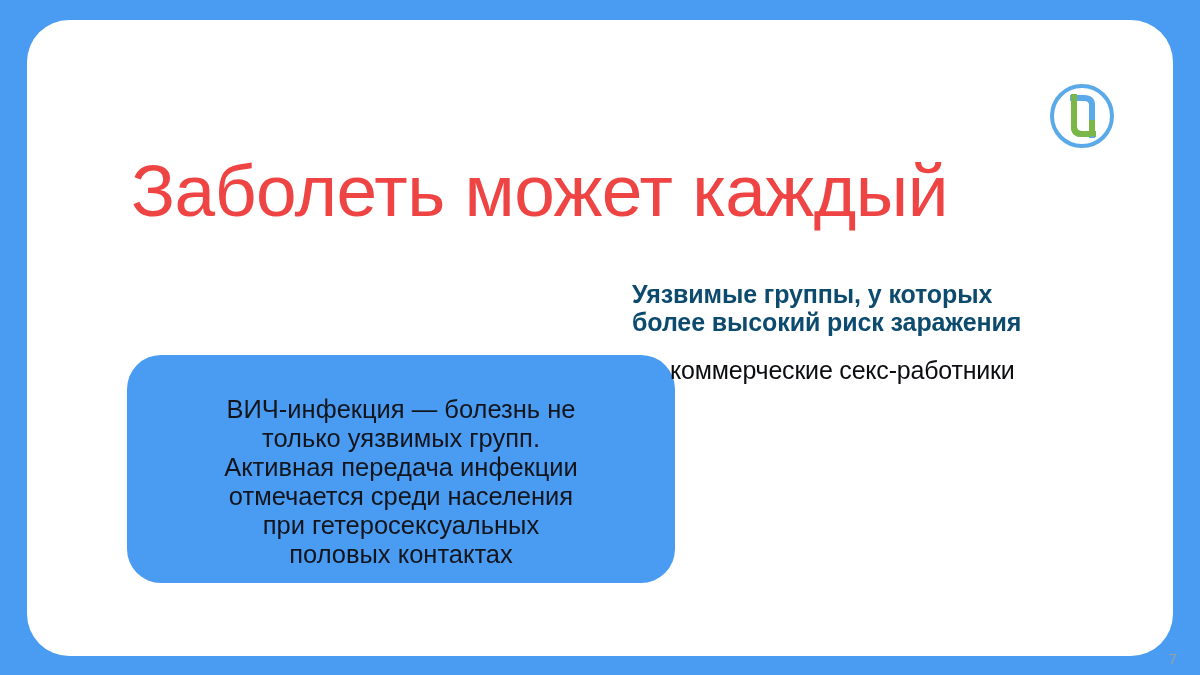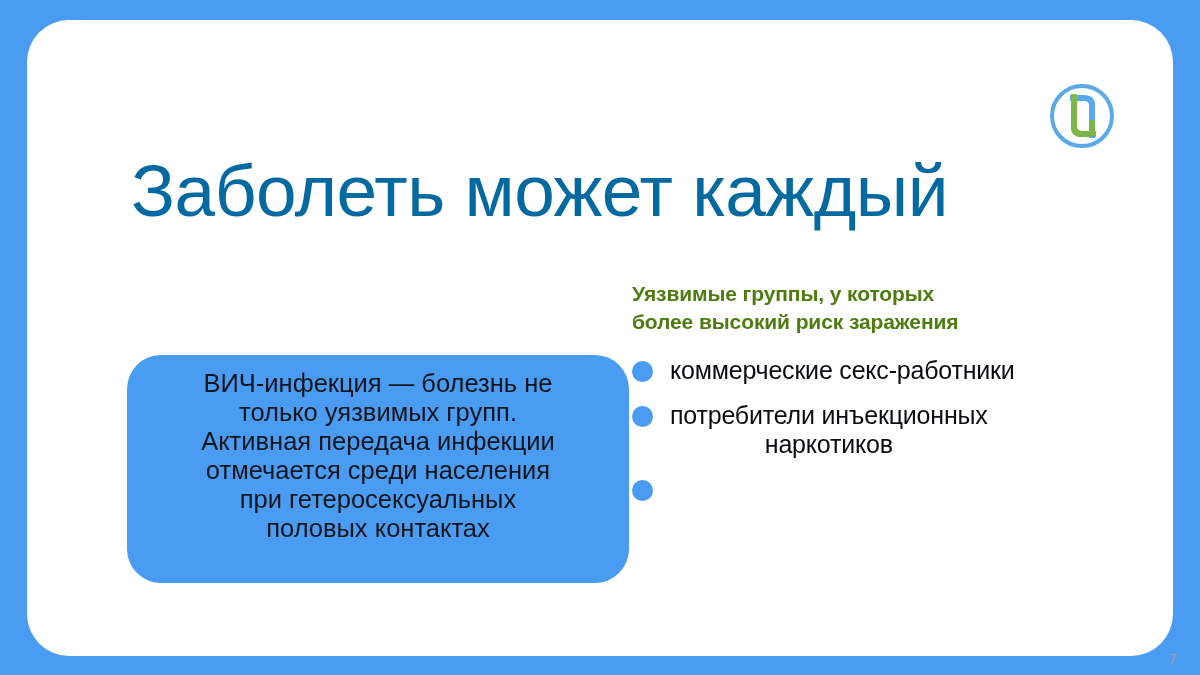--- a/index.html
+++ b/index.html
@@ -51,7 +51,7 @@
     font-size: 73px;
     font-weight: 400;
     line-height: 1.05;
-    color: #0369a1;
+    color: #ef4444;
     letter-spacing: -0.5px;
     white-space: nowrap;
   }

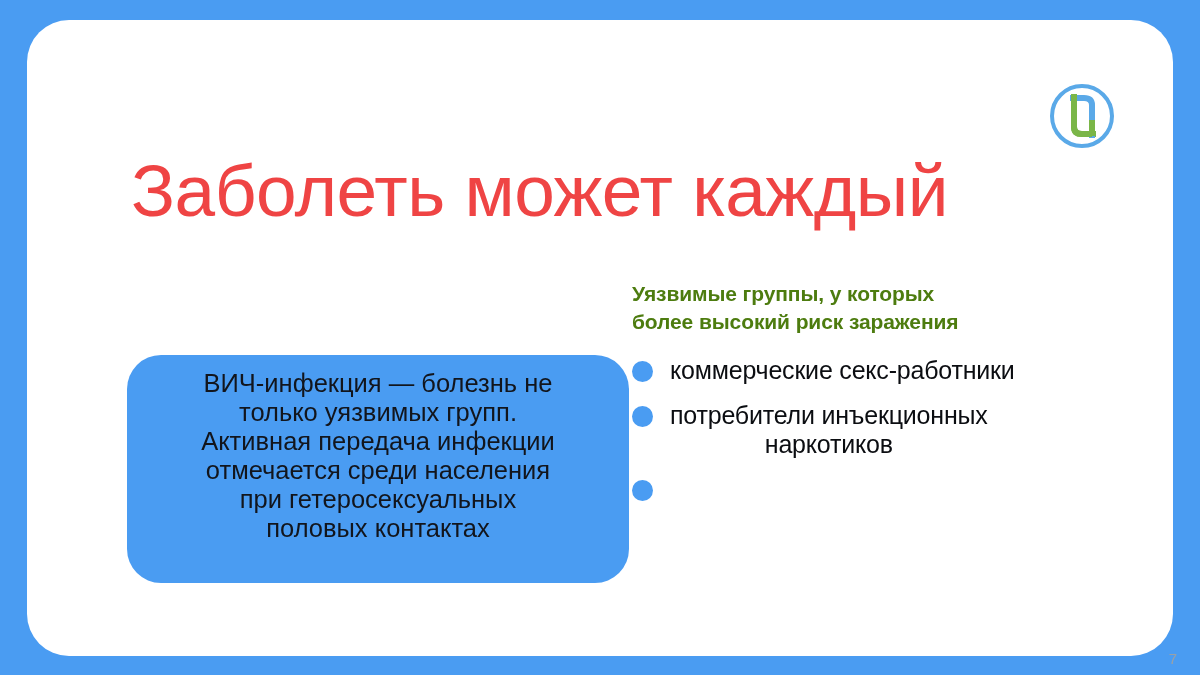--- a/index.html
+++ b/index.html
@@ -87,10 +87,10 @@
   }
 
   .right-heading {
-    font-size: 21px;
+    font-size: 25px;
     font-weight: bold;
     line-height: 28px;
-    color: #4d7c0f;
+    color: #0c4a6e;
     white-space: pre-line;
     letter-spacing: -0.1px;
   }

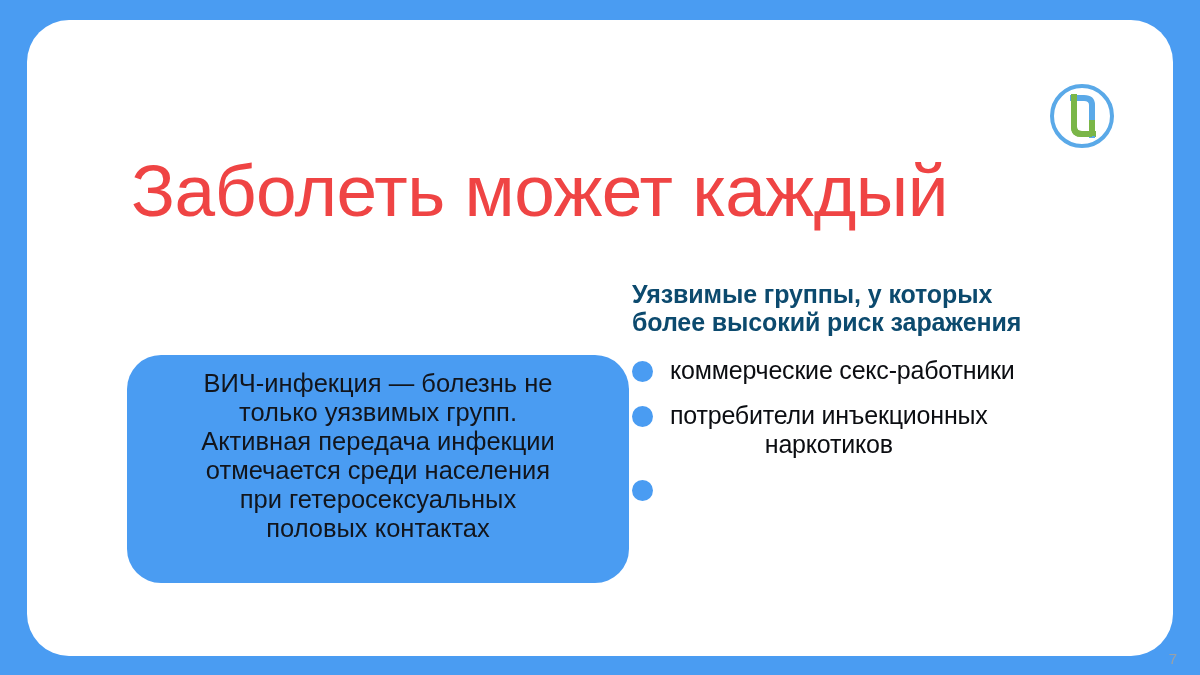--- a/index.html
+++ b/index.html
@@ -61,12 +61,12 @@
     position: absolute;
     left: 100px;
     top: 335px;
-    width: 502px;
+    width: 548px;
     height: 228px;
     background: #4a9cf2;
     border-radius: 34px;
     display: flex;
-    align-items: flex-start;
+    align-items: flex-end;
     justify-content: center;
     padding: 14px 18px;
   }

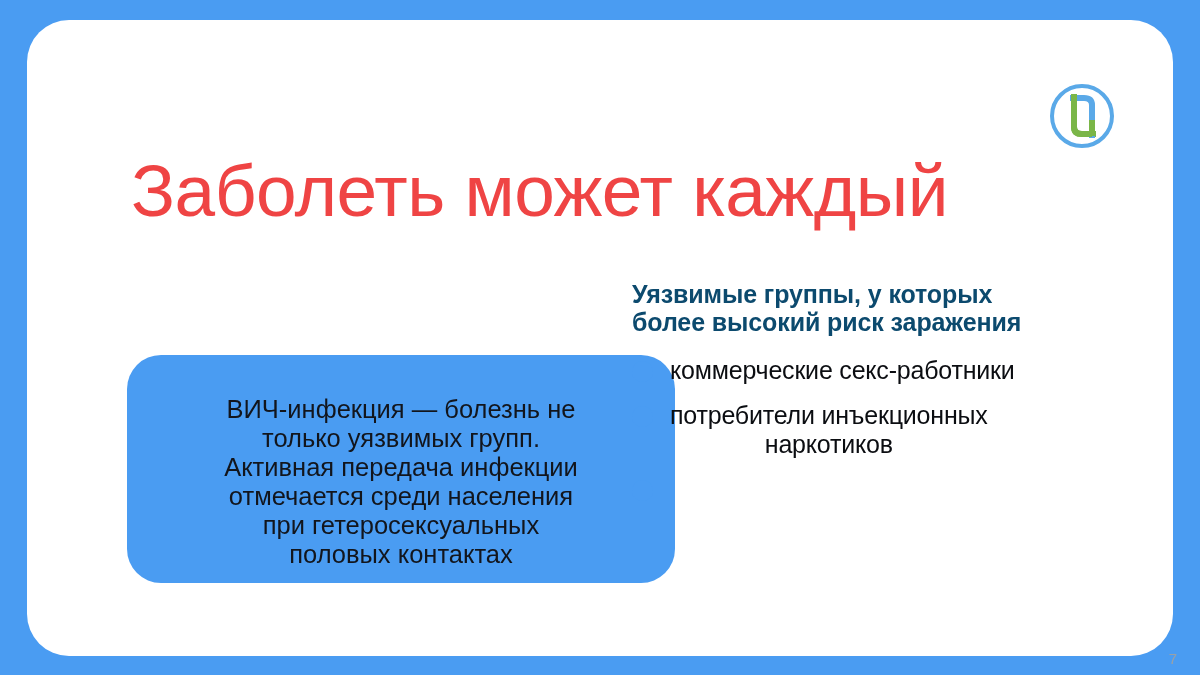--- a/index.html
+++ b/index.html
@@ -175,11 +175,6 @@
         </li>
         <li class="bullet-item">
           <span class="bullet-dot"></span>
-          <span class="bullet-text">потребители инъекционных
-наркотиков</span>
-        </li>
-        <li class="bullet-item">
-          <span class="bullet-dot"></span>
         </li>
       </ul>
     </div>

